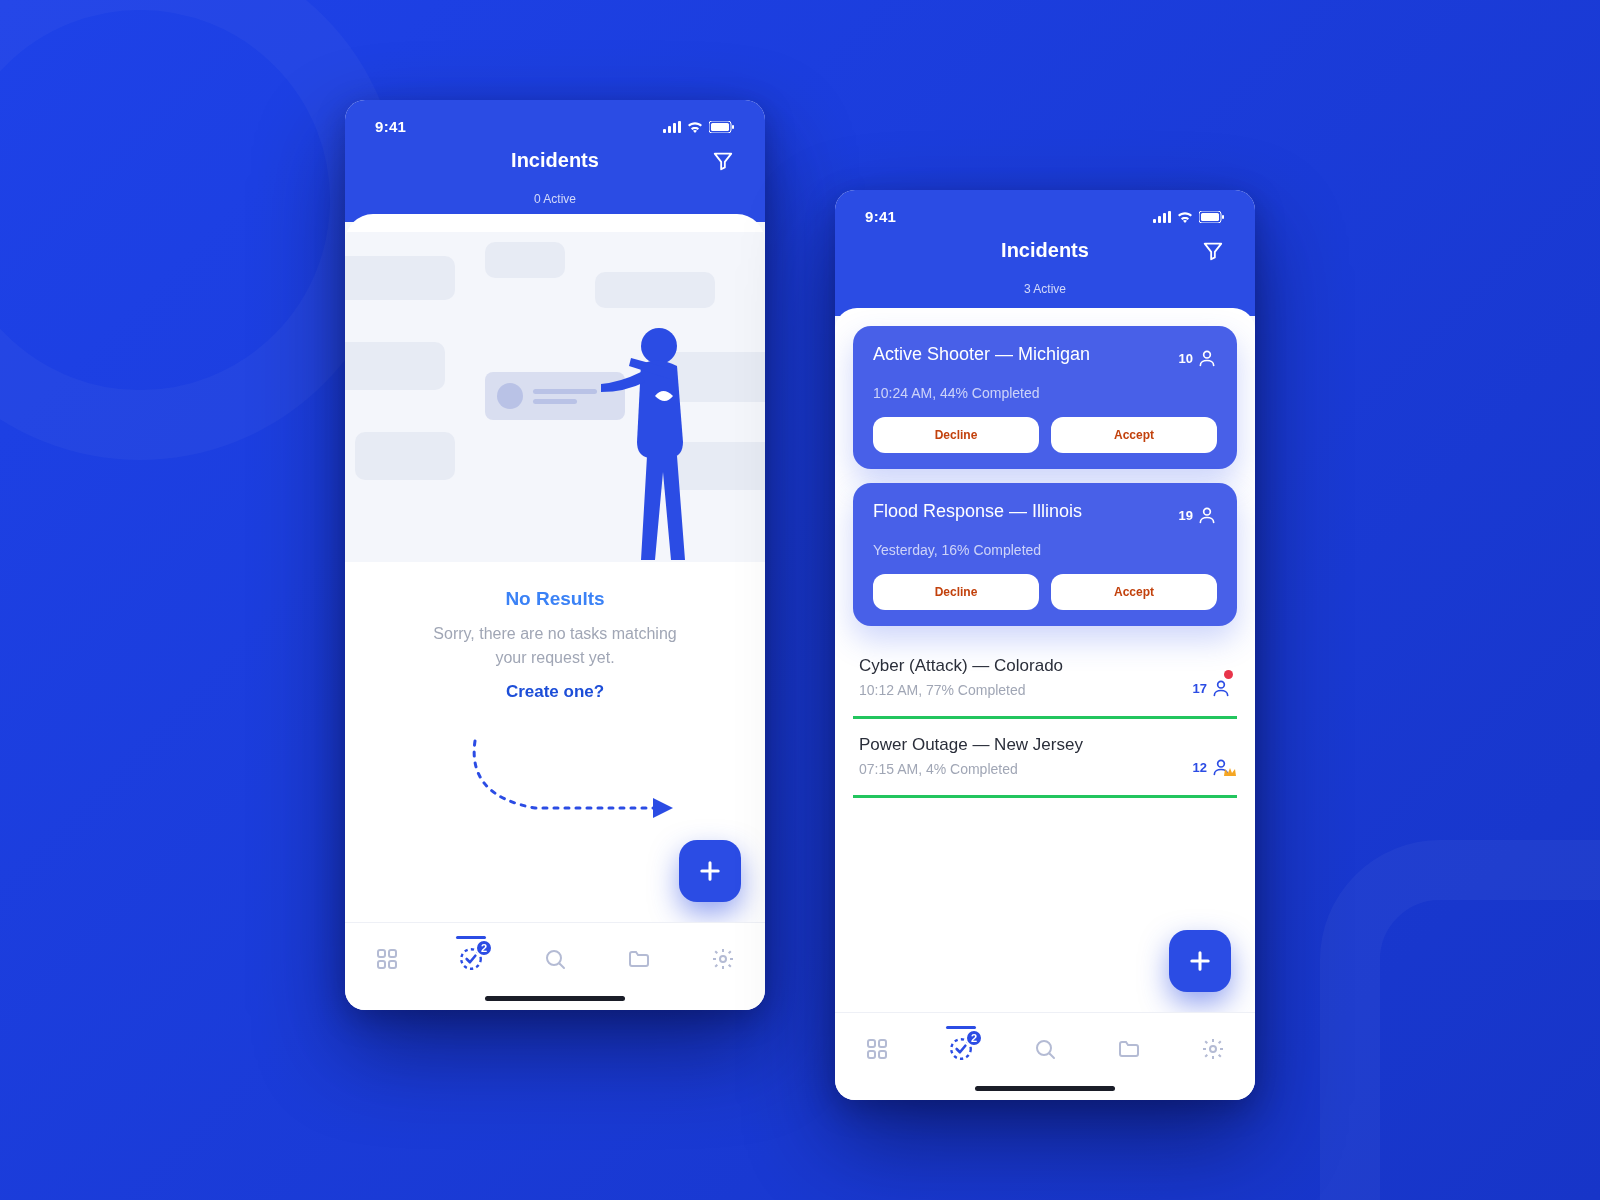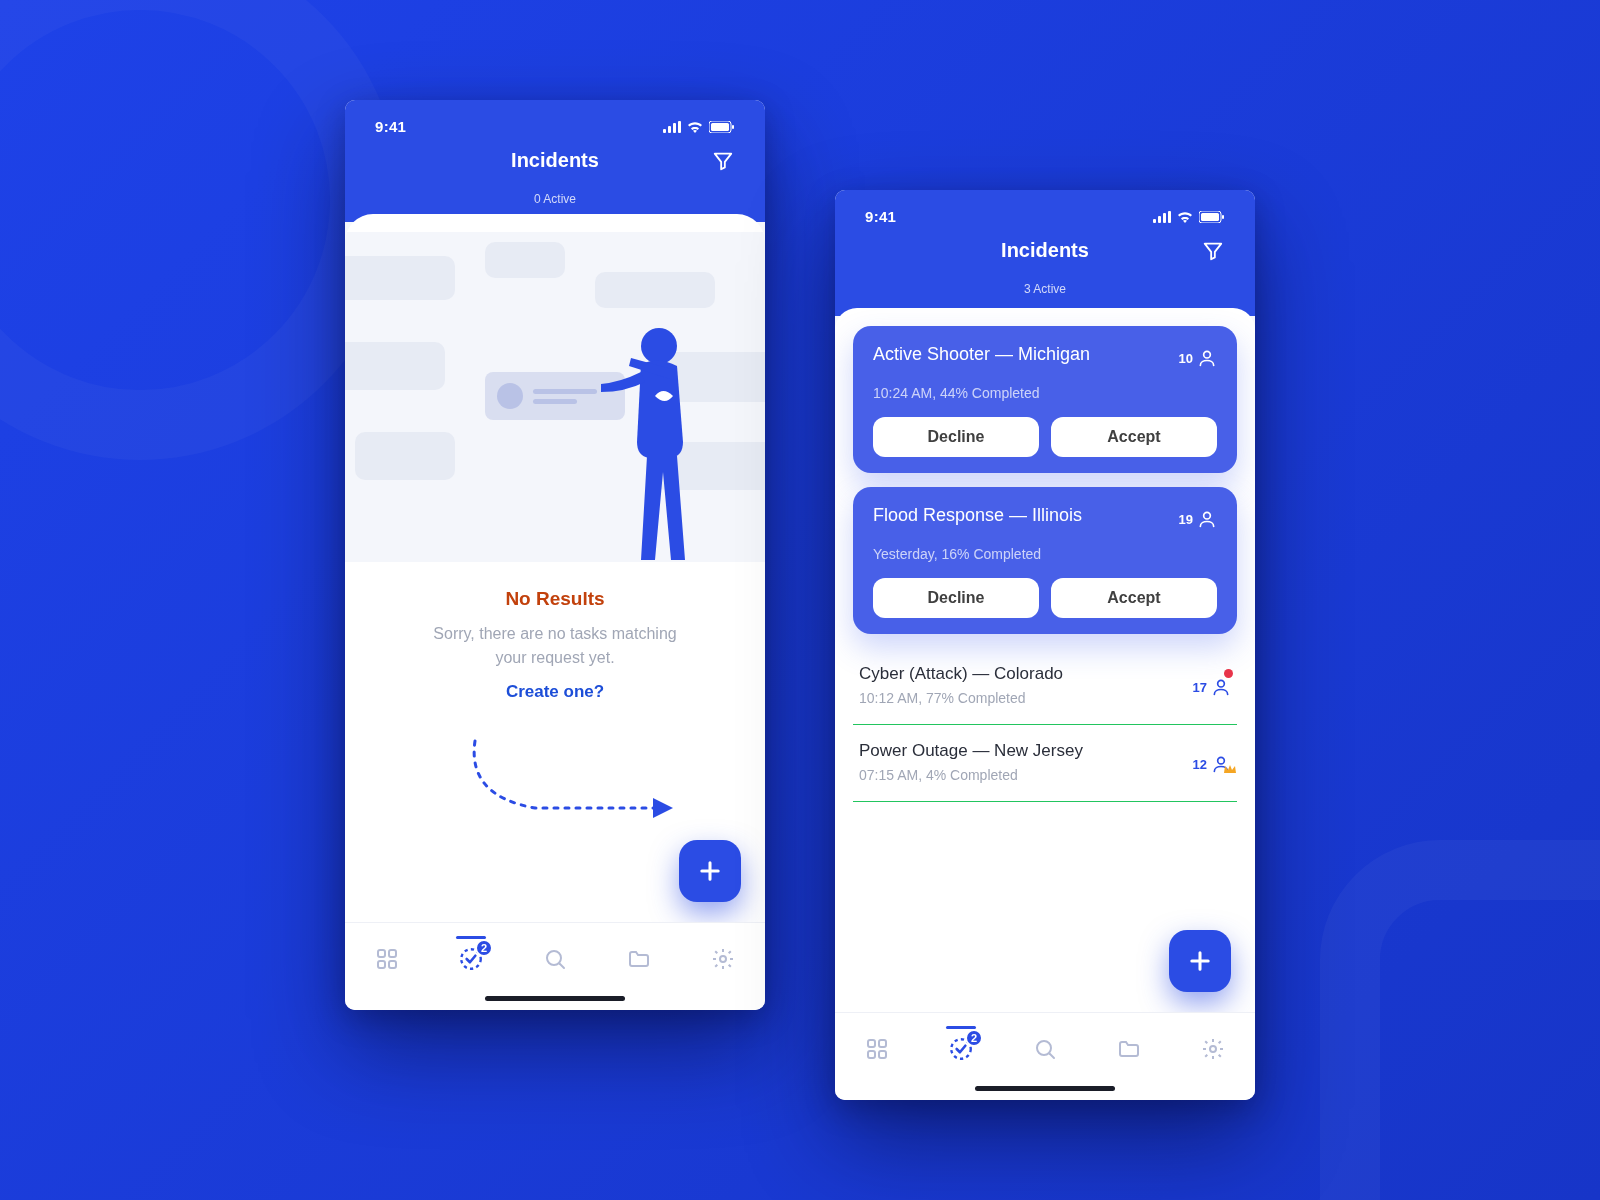--- a/index.html
+++ b/index.html
@@ -40,7 +40,7 @@
     width: 420px;
     height: 910px;
     background: #f6f8fc;
-    border-radius: 10px;
+    border-radius: 20px;
     box-shadow: 0 40px 90px rgba(0,0,30,.45), 0 8px 30px rgba(0,0,30,.25);
     overflow: hidden;
     position: relative;

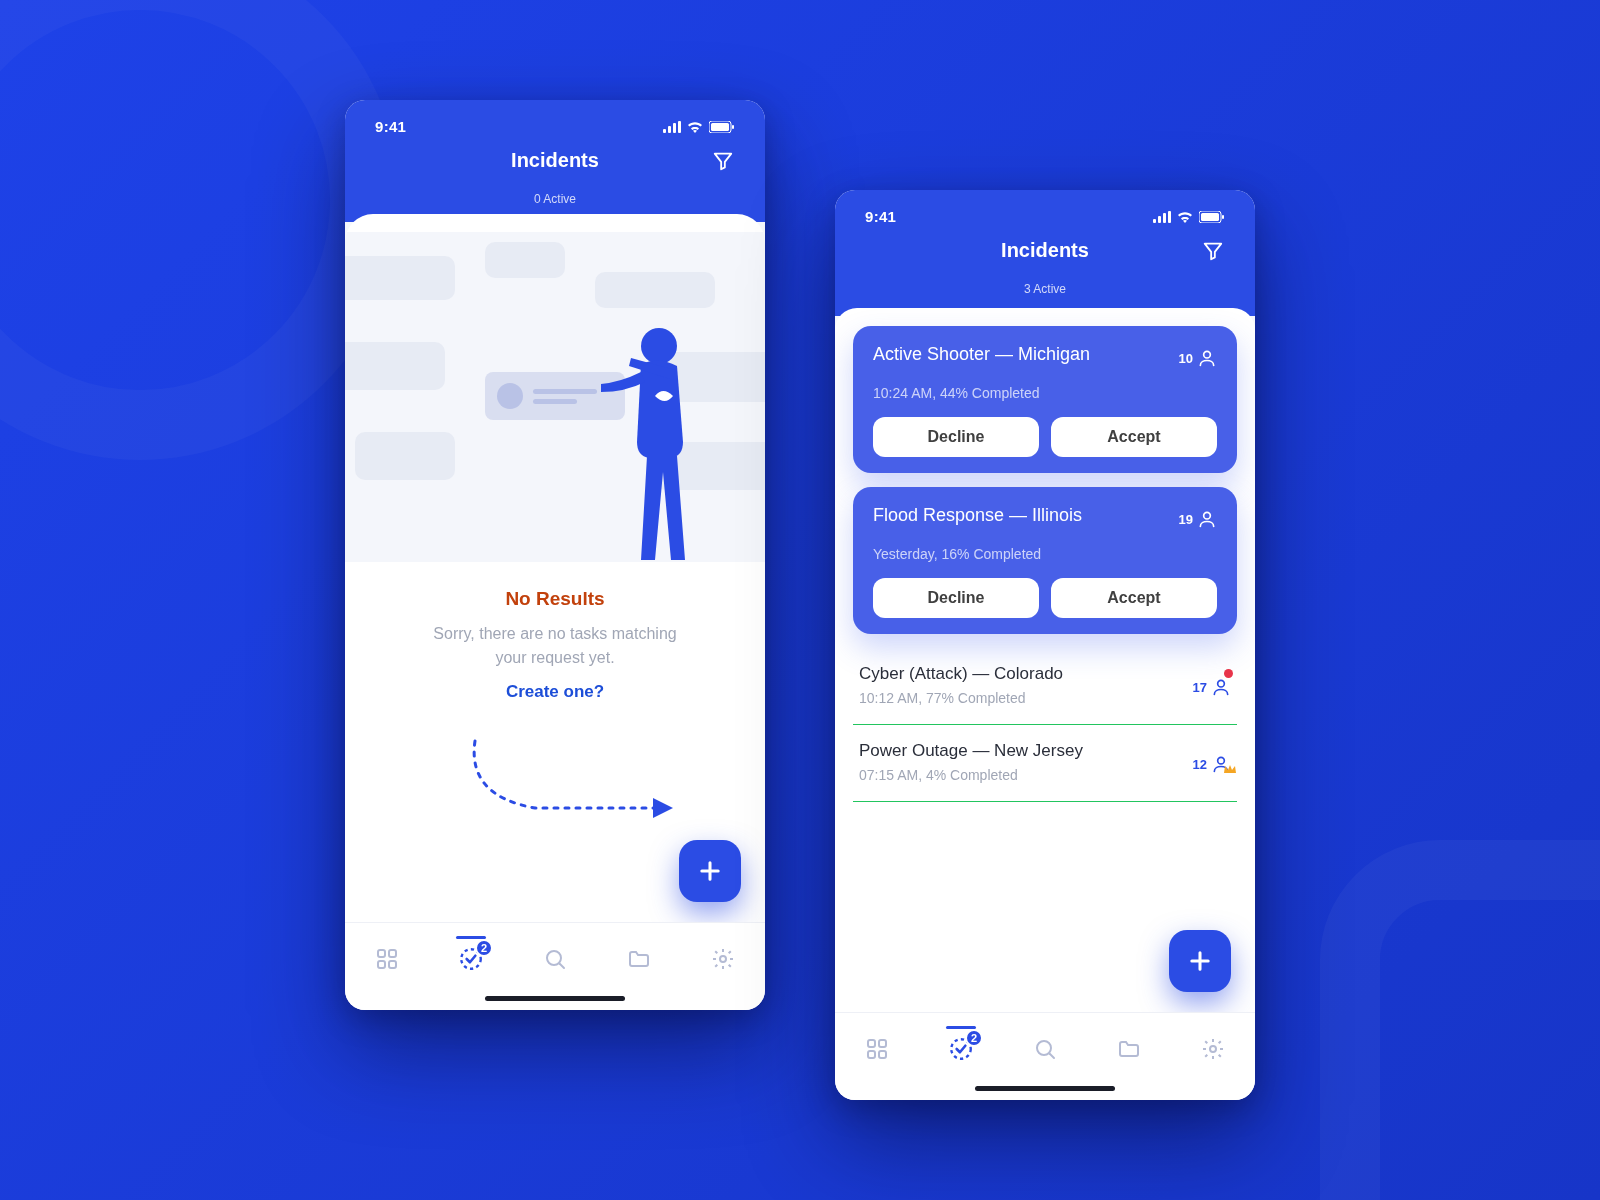--- a/index.html
+++ b/index.html
@@ -181,11 +181,11 @@
   .inc-card .btn {
     flex: 1;
     background: #fff;
-    color: #404040;
+    color: #c2410c;
     border-radius: 12px;
     text-align: center;
     padding: 11px 0;
-    font-size: 16px;
+    font-size: 12px;
     font-weight: 700;
   }
 

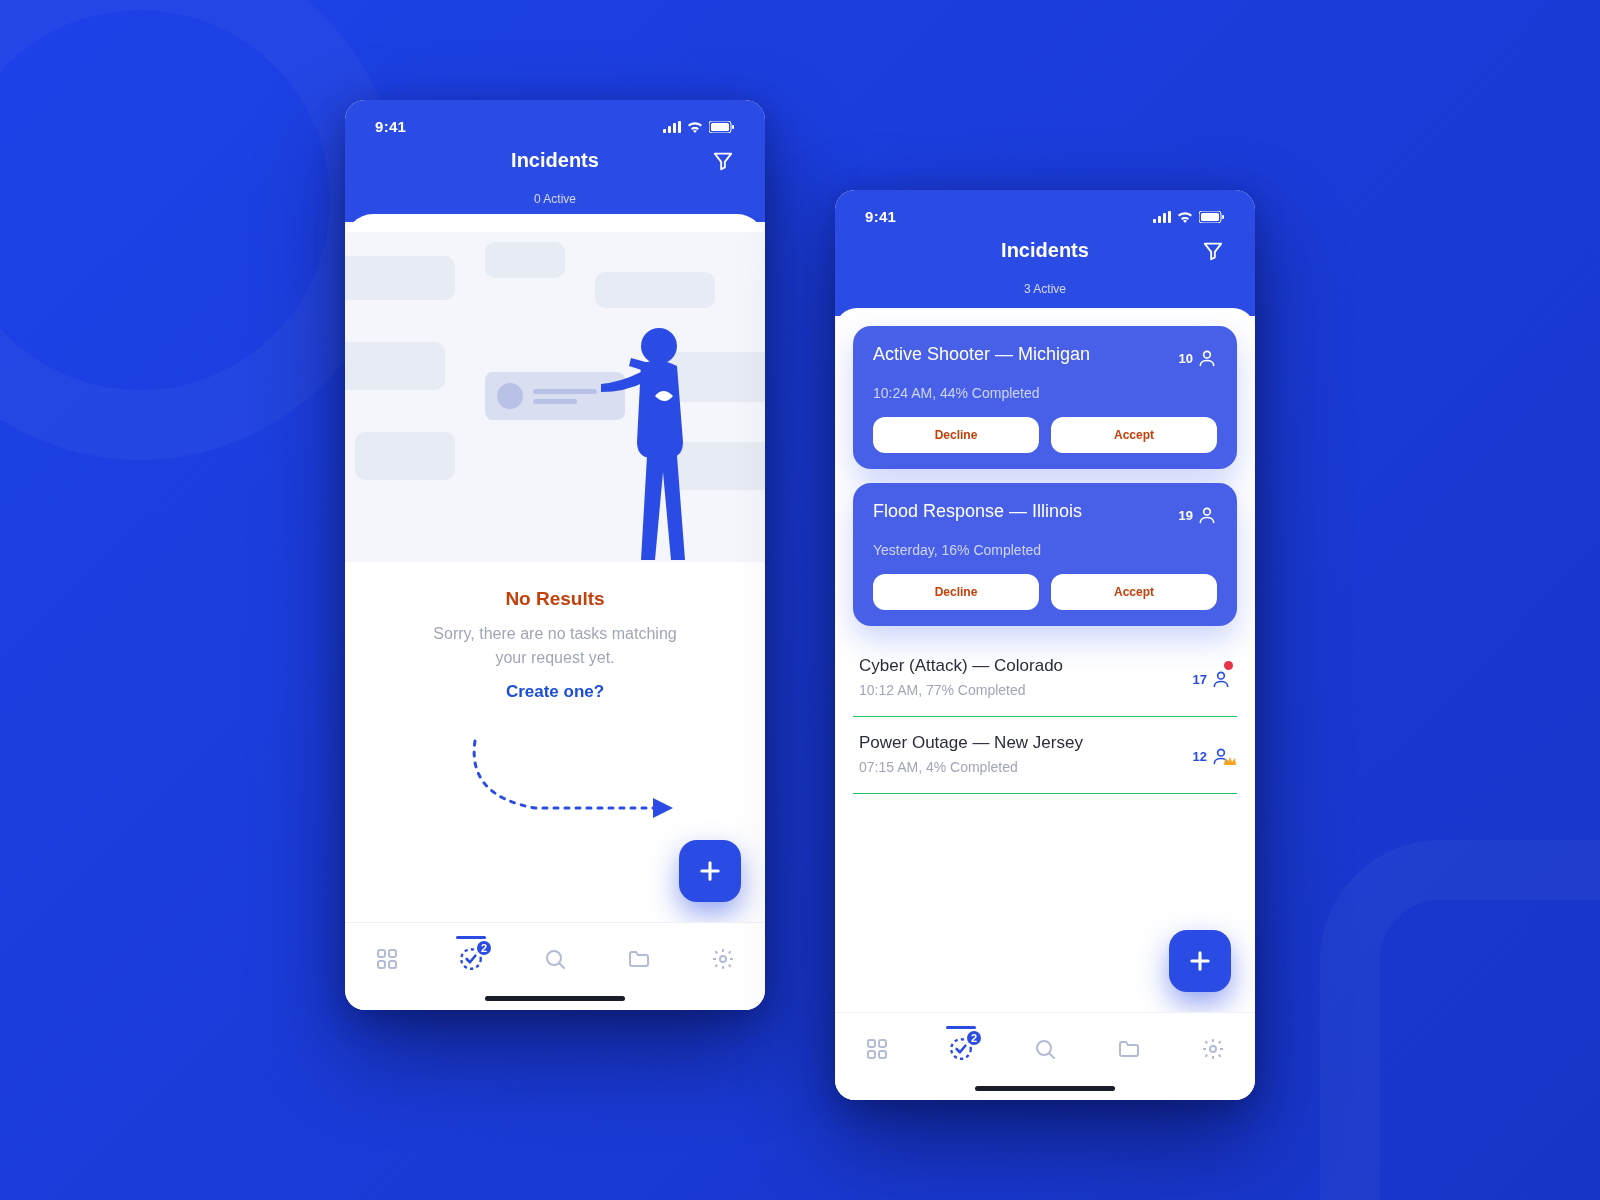--- a/index.html
+++ b/index.html
@@ -137,7 +137,7 @@
     right: 54px; bottom: 0;
   }
   .empty-txt { text-align: center; margin-top: 26px; }
-  .empty-txt h2 { font-size: 19px; font-weight: 600; color: #c2410c; }
+  .empty-txt h2 { font-size: 19px; font-weight: 600; color: #3b82f6; }
   .empty-txt p { font-size: 16px; color: #a0a6b5; margin-top: 12px; line-height: 1.5; }
   .empty-txt .create { font-size: 17px; font-weight: 700; color: #1d4ed8; margin-top: 12px; }
   .arrow-path {

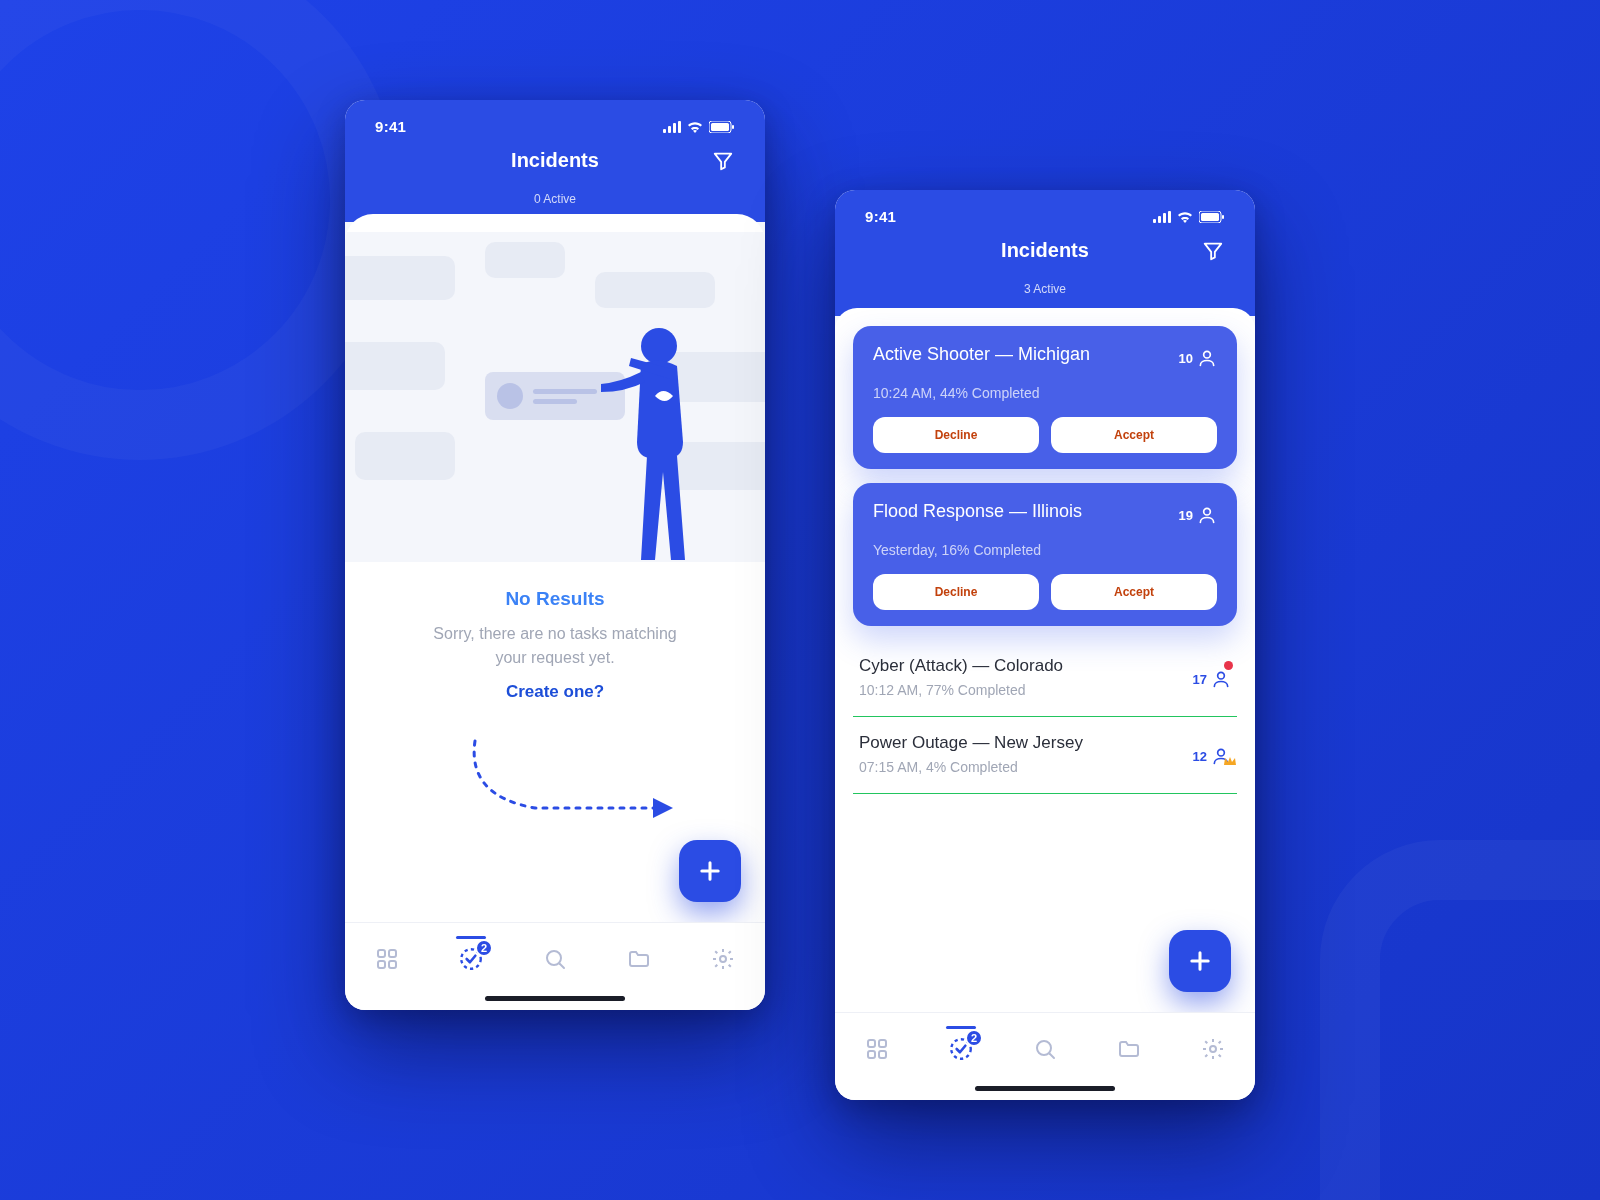--- a/index.html
+++ b/index.html
@@ -191,10 +191,10 @@
 
   .inc-row {
     padding: 16px 6px 18px;
-    border-bottom: 1px solid #22c55e;
+    border-bottom: 3px solid #22c55e;
     display: flex;
     justify-content: space-between;
-    align-items: center;
+    align-items: flex-end;
   }
   .inc-row:last-of-type { border-bottom: none; }
   .inc-row .ttl { font-size: 17px; font-weight: 500; color: #2a2e3a; }

